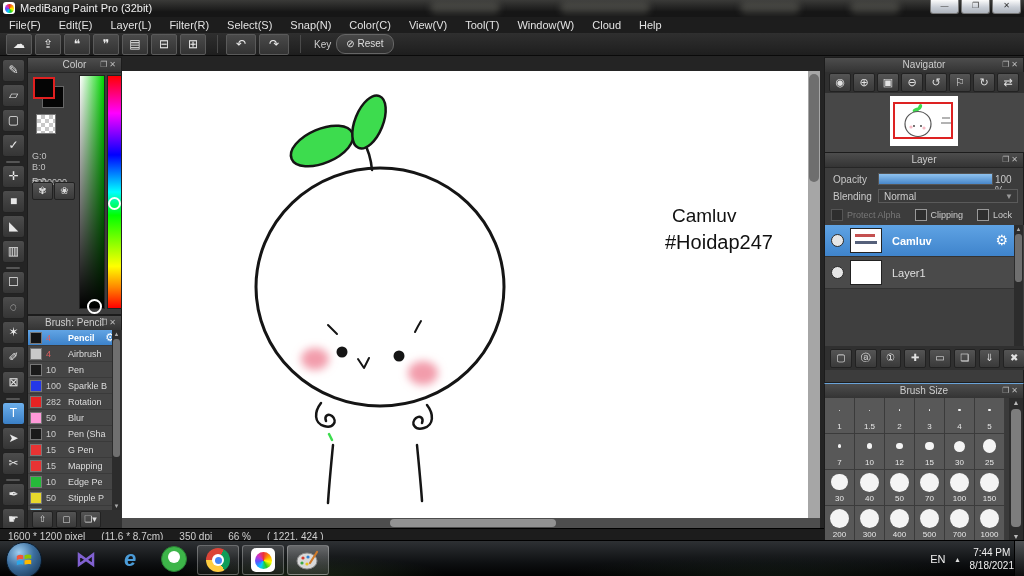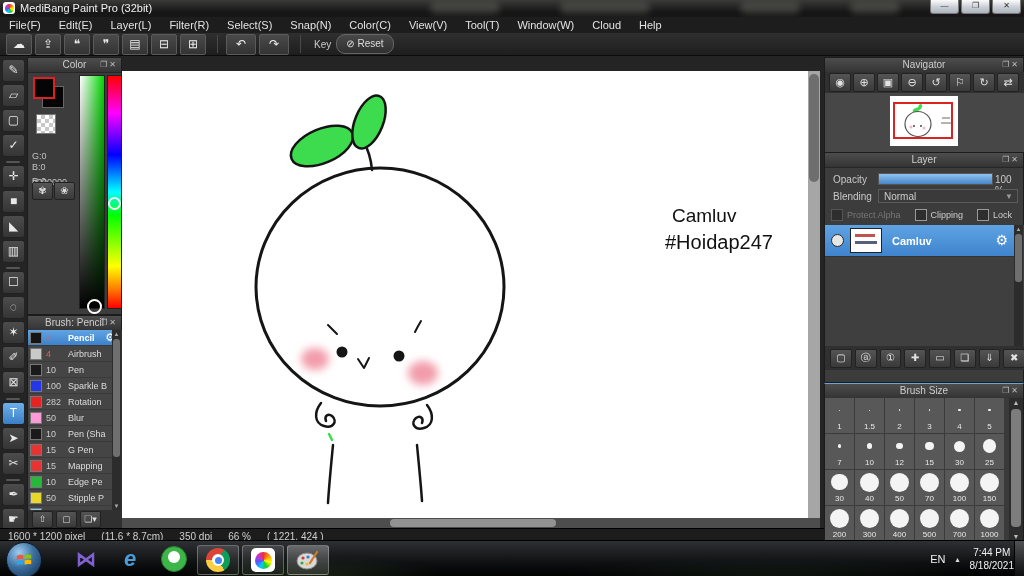--- a/index.html
+++ b/index.html
@@ -481,6 +481,12 @@
           <span class="lname">Camluv</span>
           <span class="gear">⚙</span>
         </div>
+        <div class="layer-row">
+          <span class="vis"></span>
+          <span class="lthumb checker"></span>
+          <span class="lname">Layer1</span>
+
+        </div>
       </div>
     <div class="llscr">
       <span class="ar" style="position:absolute;top:1px;left:0;width:9px;font-size:6px;color:#aaa;text-align:center;">▲</span>

